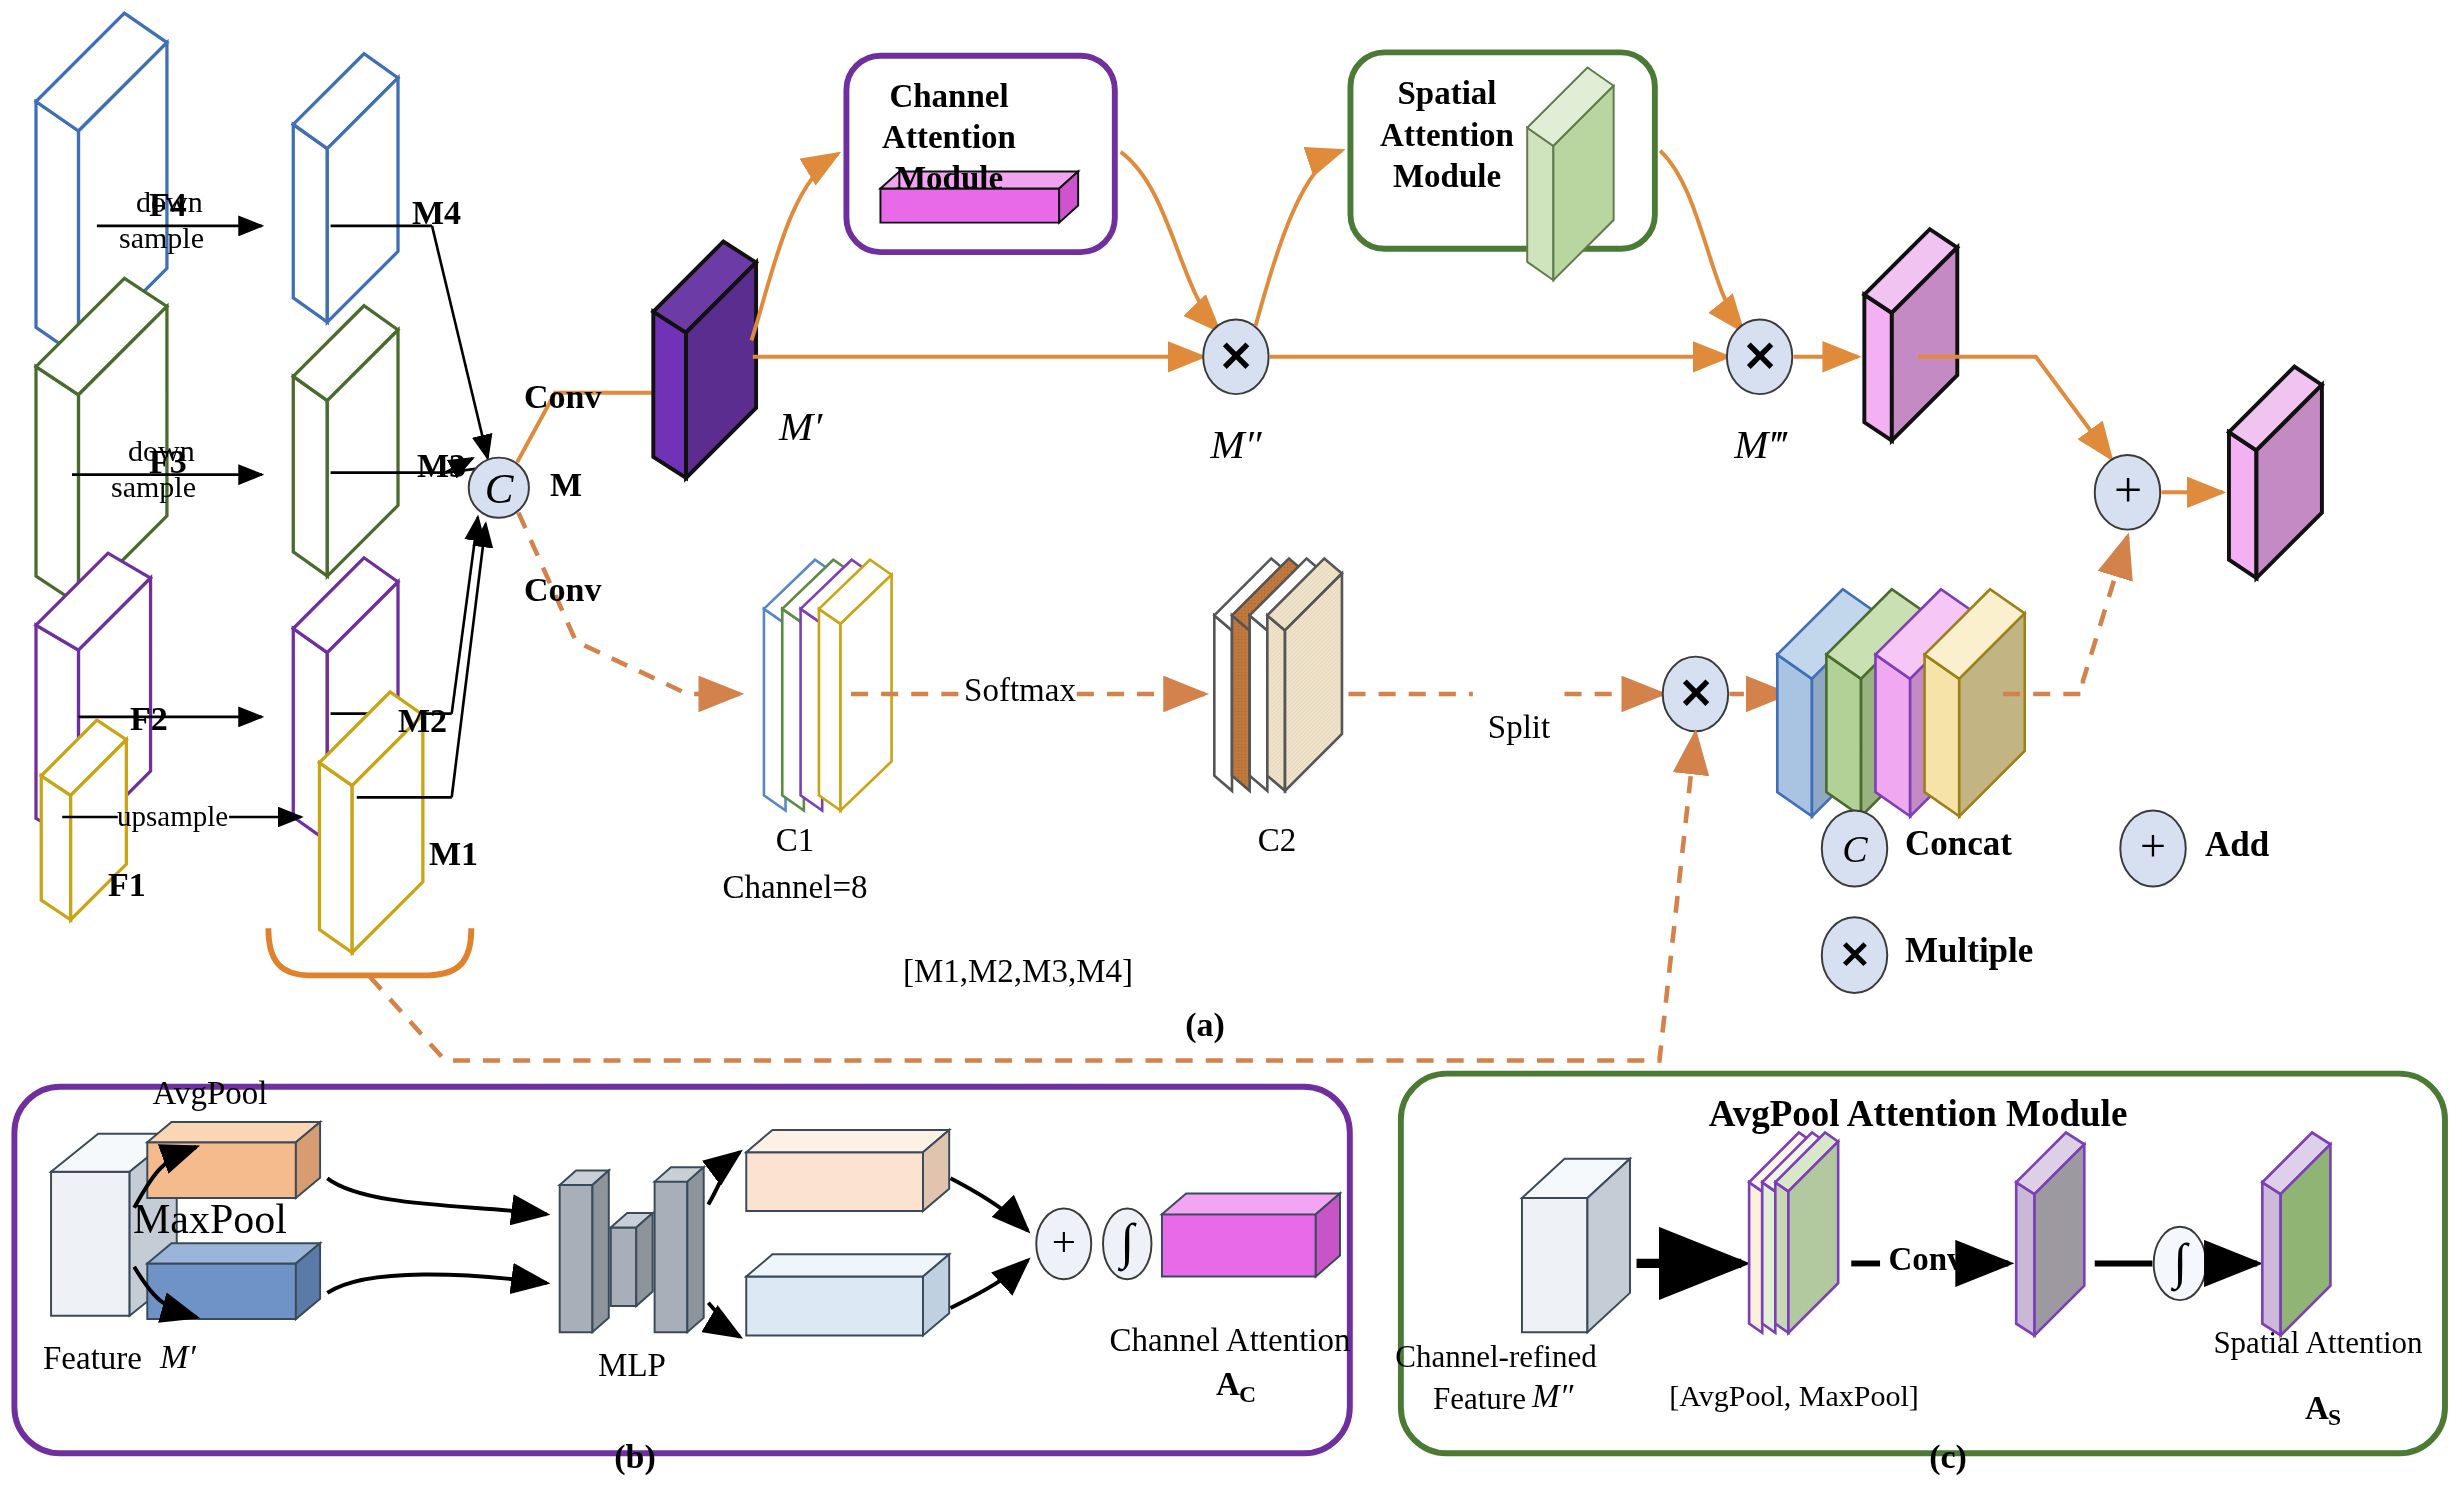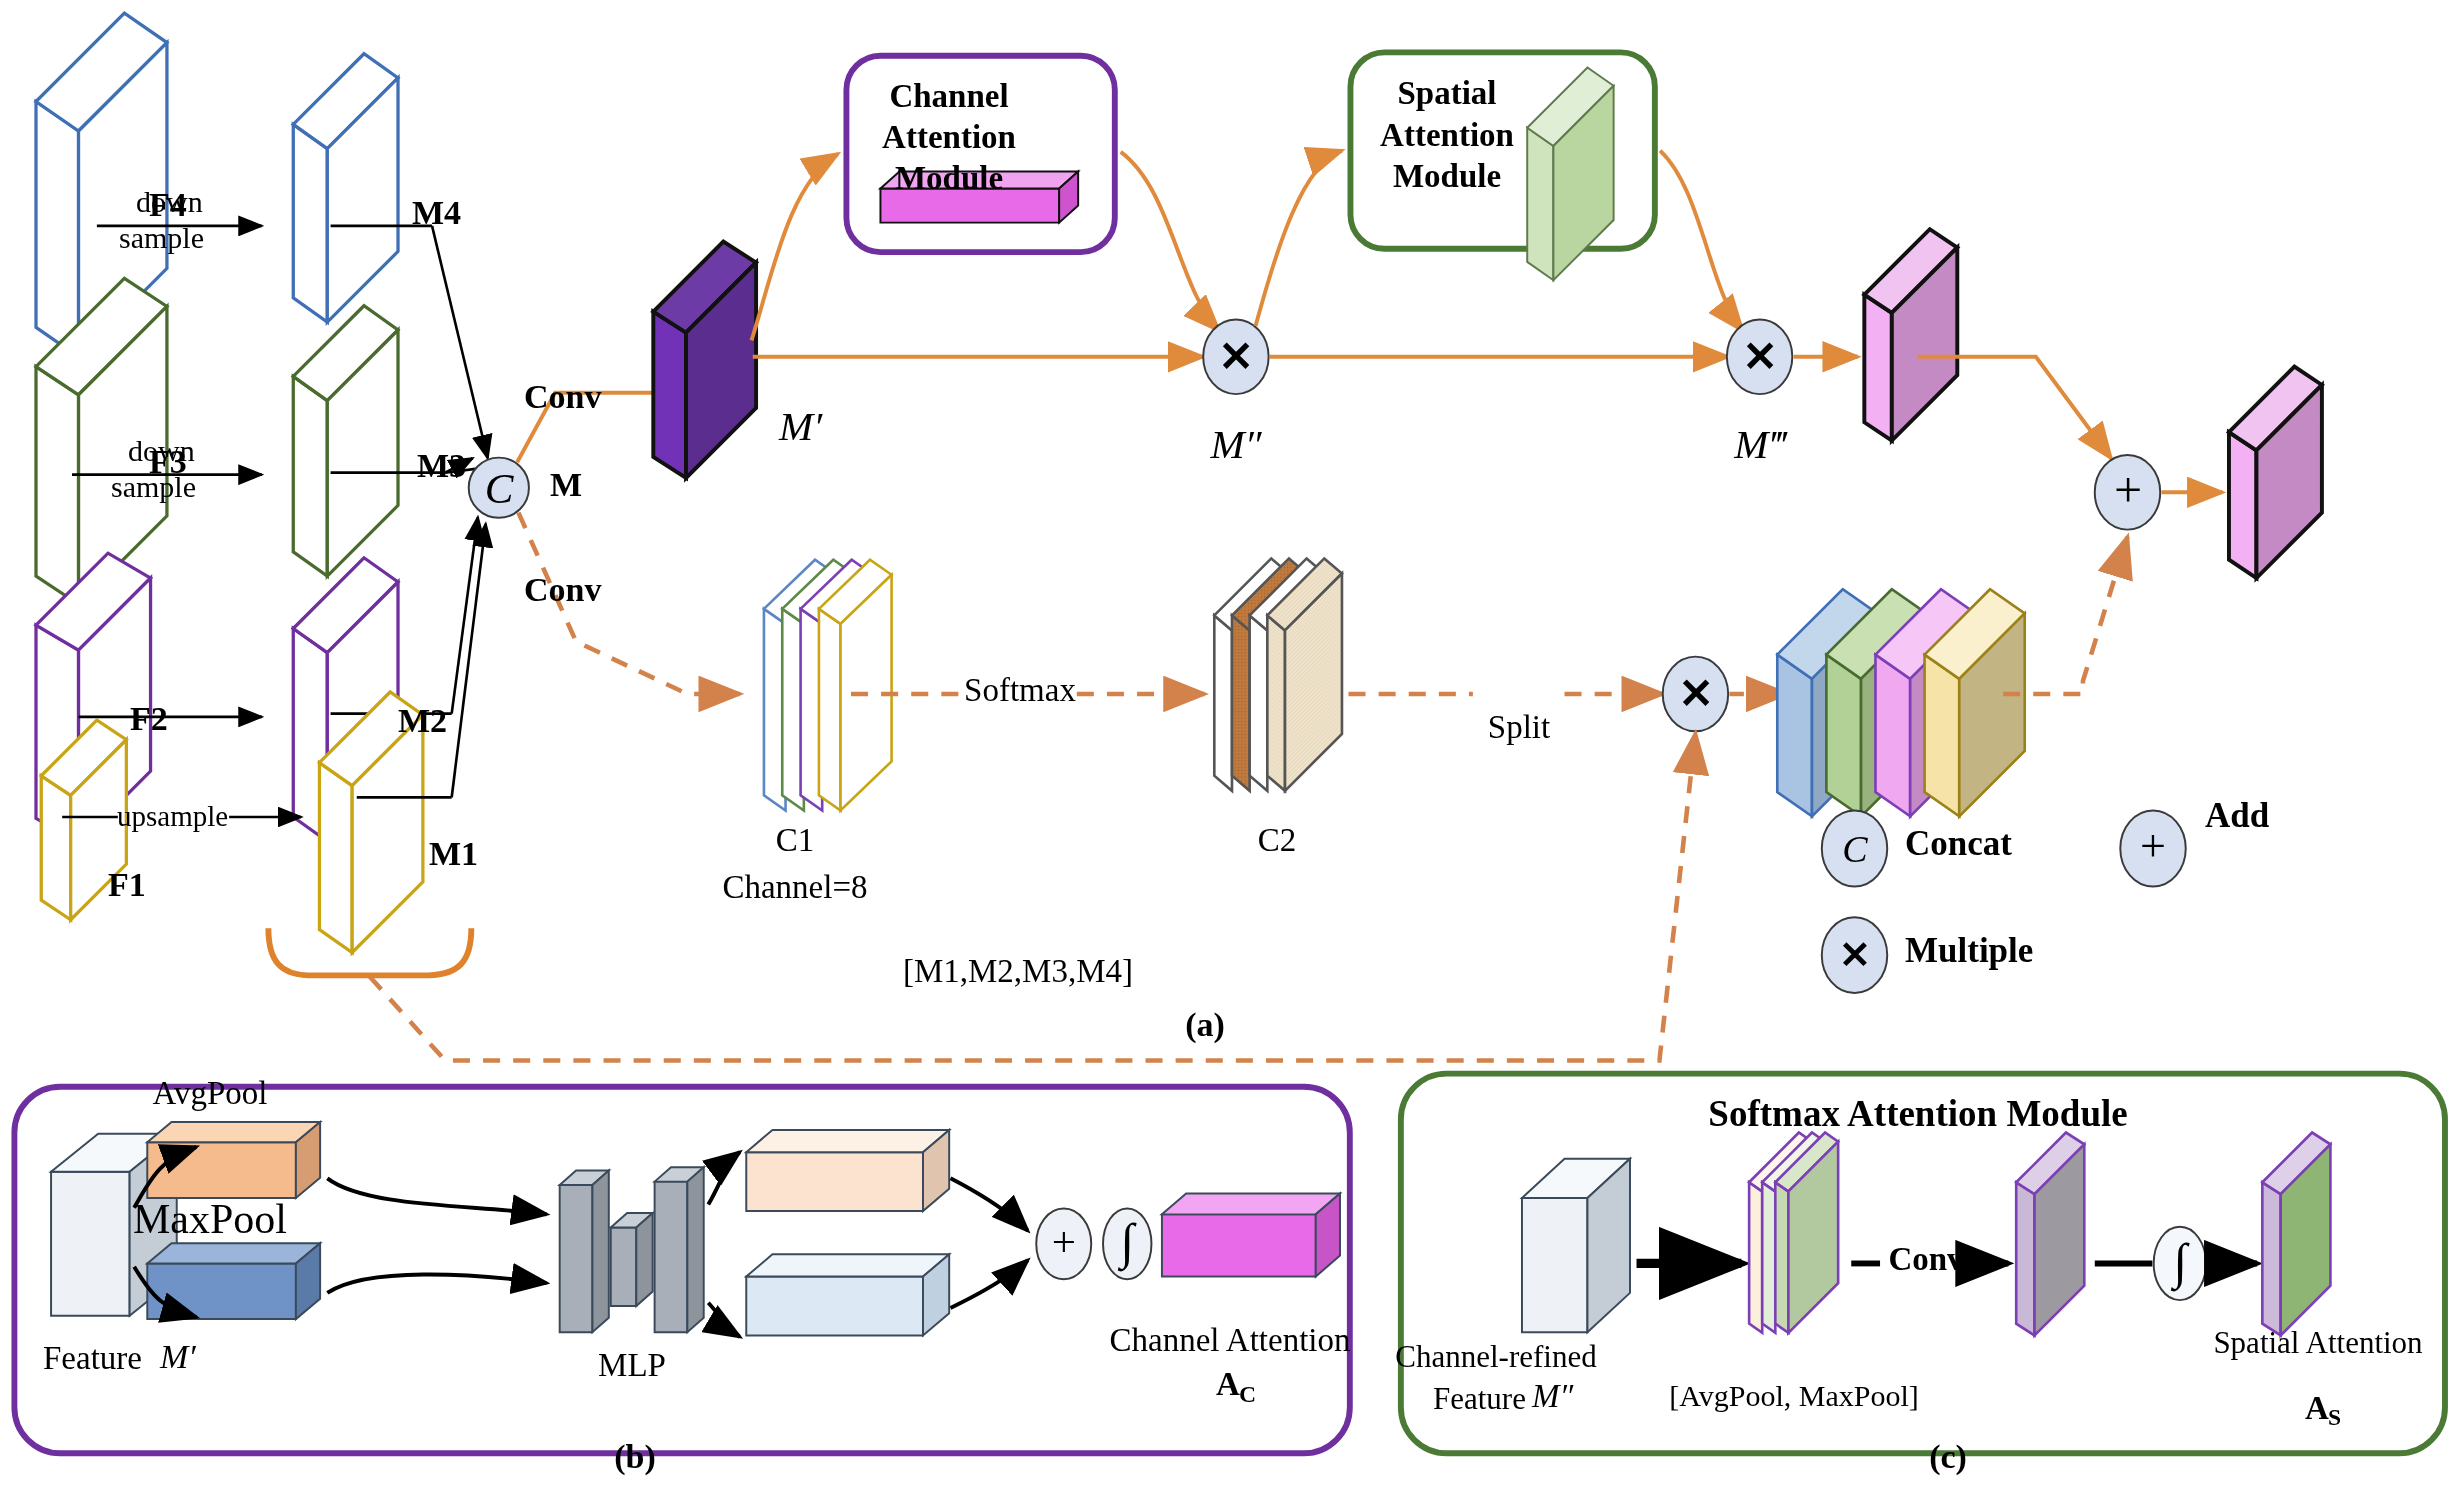--- a/index.html
+++ b/index.html
@@ -388,7 +388,7 @@
 <div class="lbl ital" style="left:1855px;top:849px;font-size:38px;transform:translate(-50%,-50%);">C</div>
 <div class="lbl bold" style="left:1905px;top:826px;font-size:35px;">Concat</div>
 <div class="lbl" style="left:2153px;top:846px;font-size:46px;transform:translate(-50%,-50%);">+</div>
-<div class="lbl bold" style="left:2205px;top:798px;font-size:35px;">Add</div>
+<div class="lbl bold" style="left:2205px;top:827px;font-size:35px;">Add</div>
 <div class="lbl bold" style="left:1855px;top:955px;font-size:38px;transform:translate(-50%,-50%);">✕</div>
 <div class="lbl bold" style="left:1905px;top:933px;font-size:35px;">Multiple</div>
 

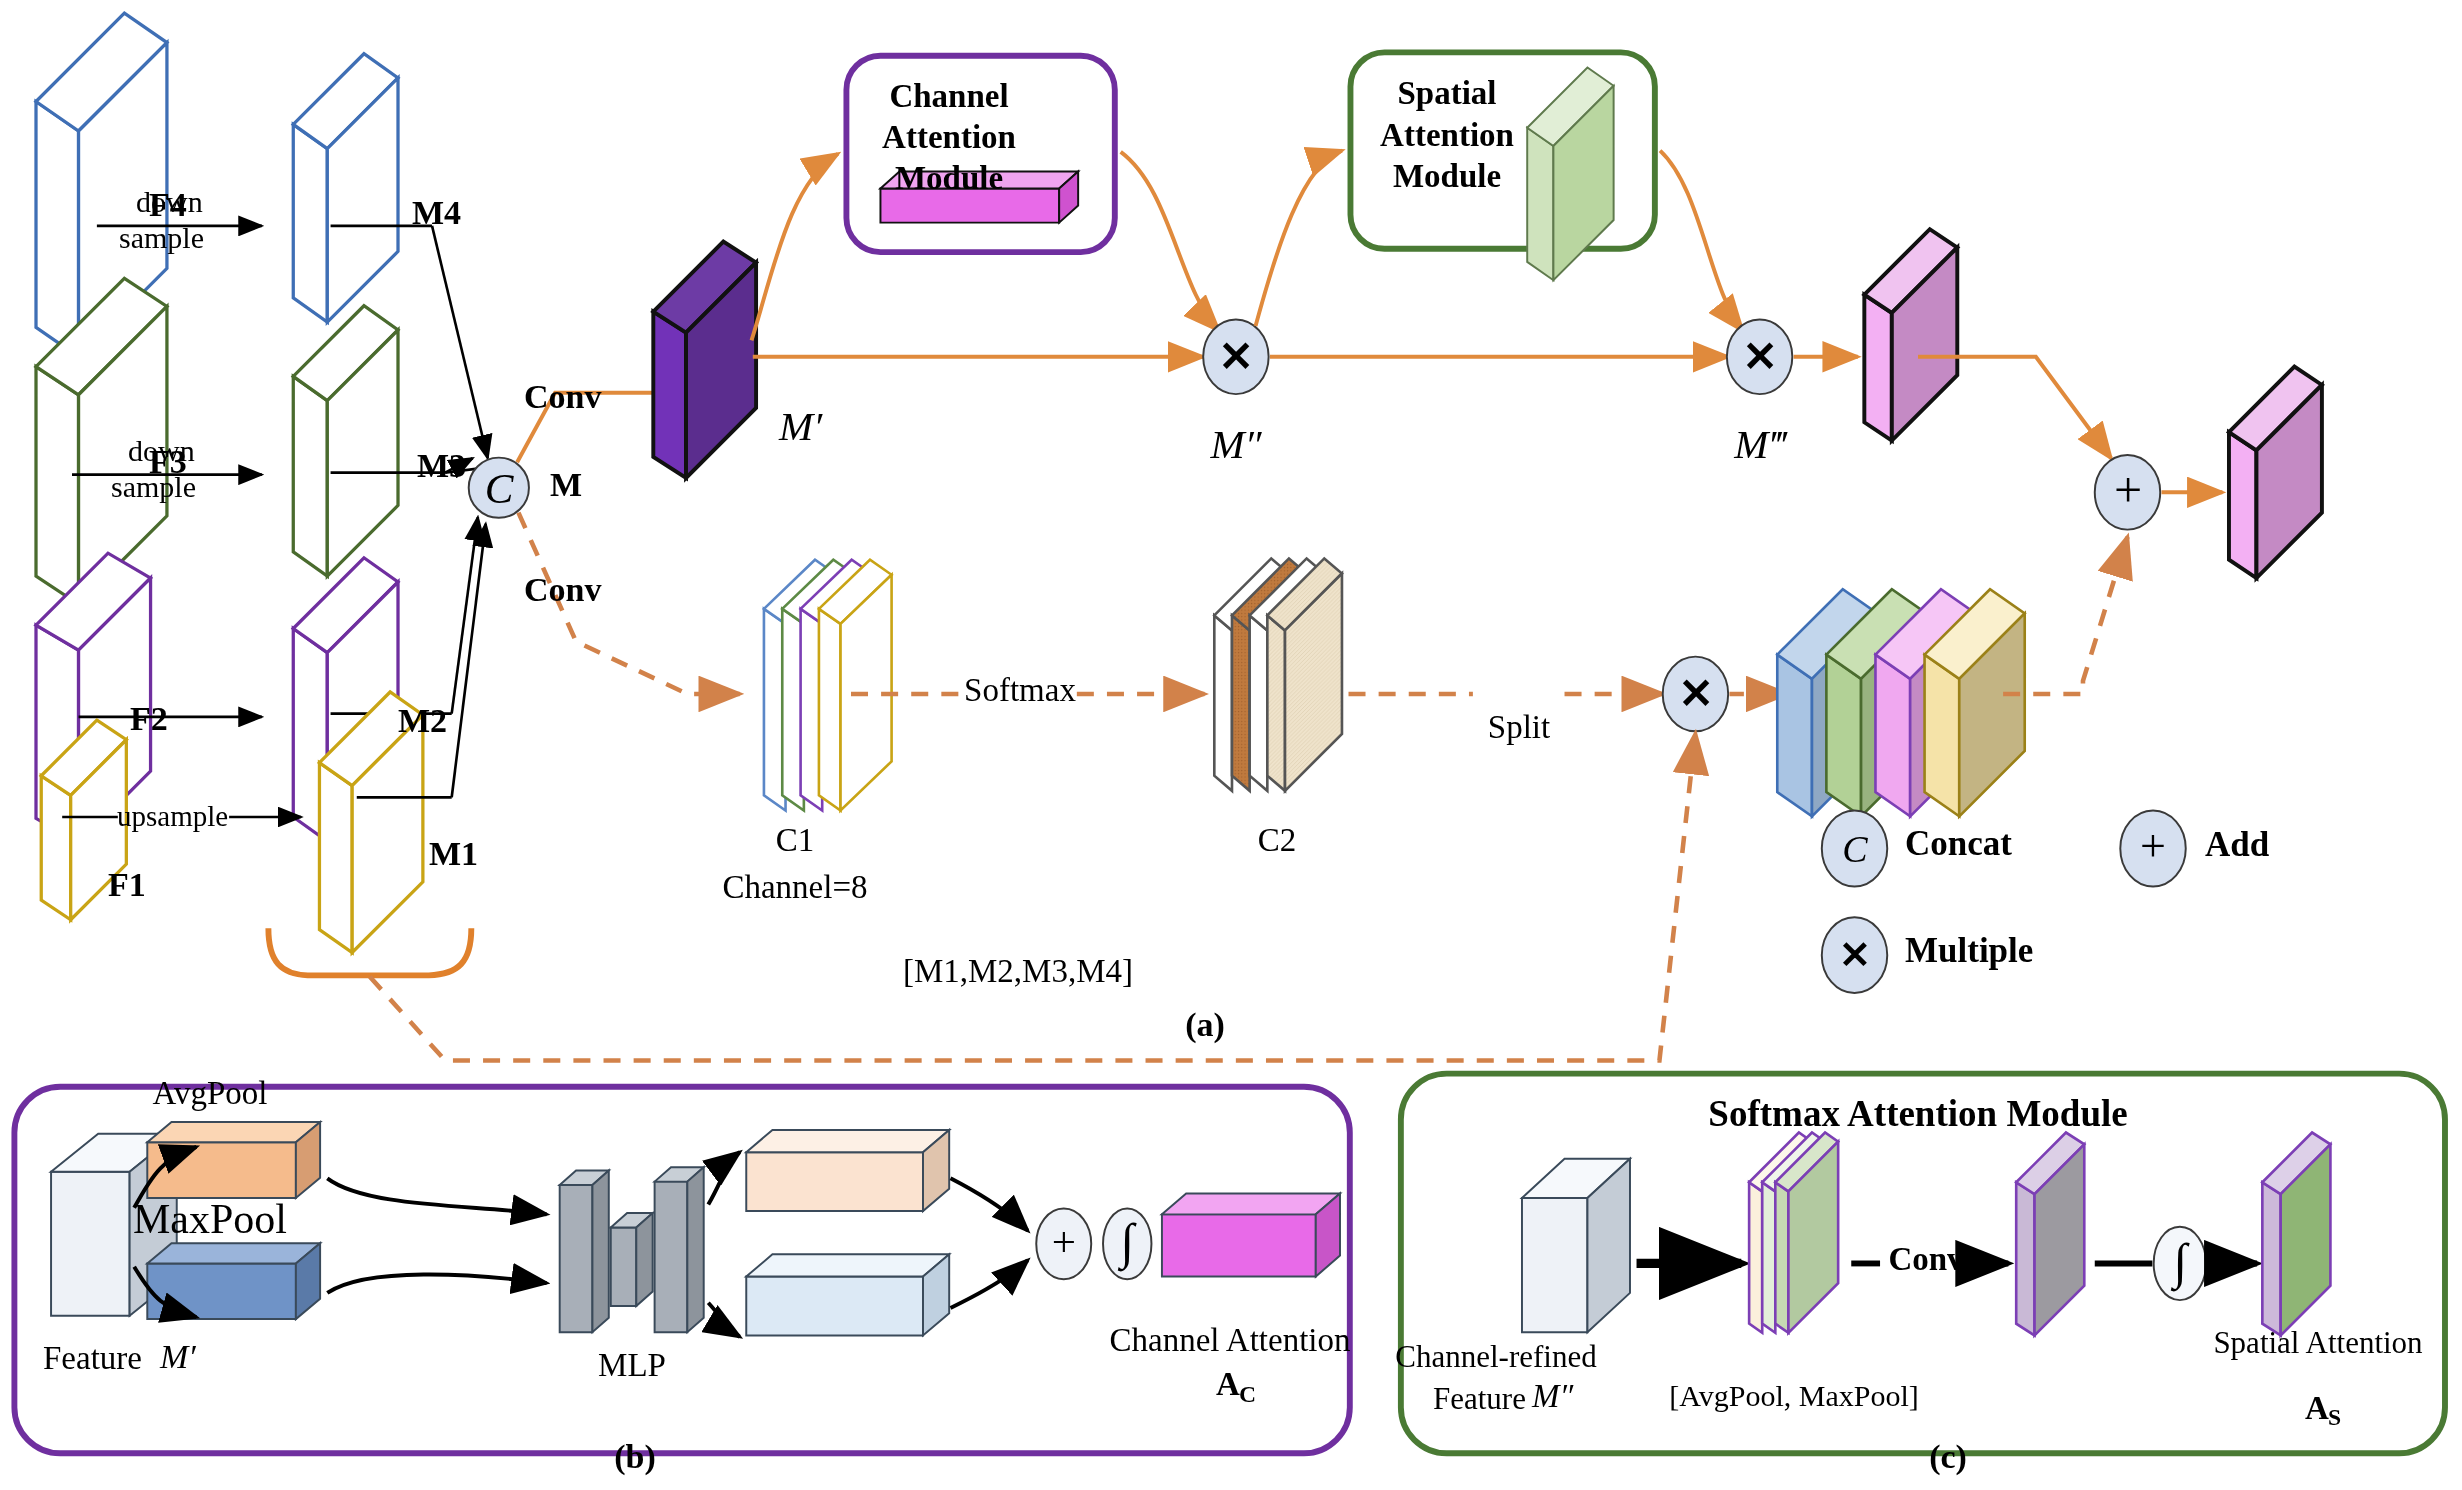--- a/index.html
+++ b/index.html
@@ -407,7 +407,7 @@
 <div class="lbl bold" style="left:1216px;top:1368px;font-size:33px;">A</div>
 <div class="lbl bold" style="left:1239px;top:1383px;font-size:23.6px;">C</div>
 
-<div class="lbl bold ctr" style="left:1918px;top:1095px;font-size:37px;">Softmax Attention Module</div>
+<div class="lbl bold ctr" style="left:1918px;top:1095px;font-size:37px;">AvgPool Attention Module</div>
 <div class="lbl ctr" style="left:1496px;top:1341px;font-size:31px;">Channel-refined</div>
 <div class="lbl" style="left:1433px;top:1383px;font-size:31px;">Feature</div>
 <div class="lbl ital" style="left:1532px;top:1380px;font-size:33px;">M″</div>

